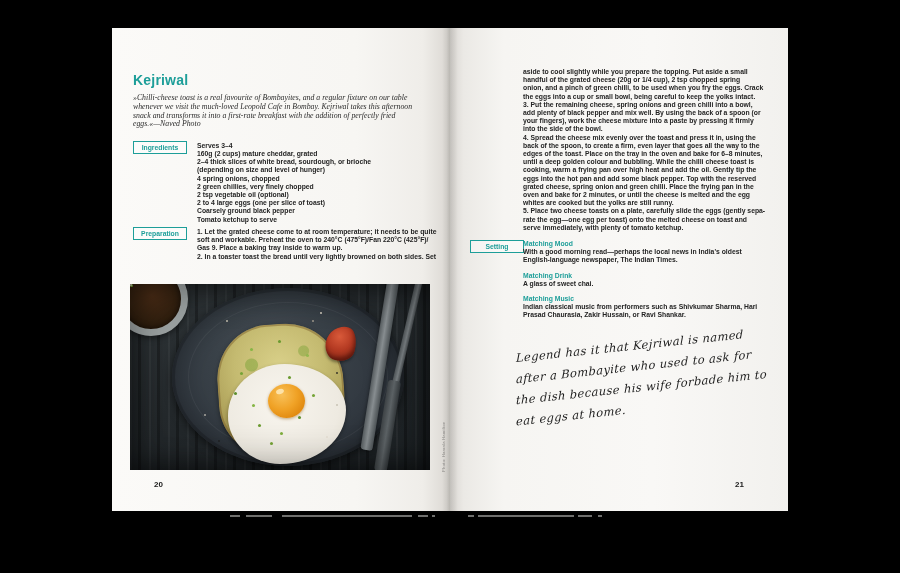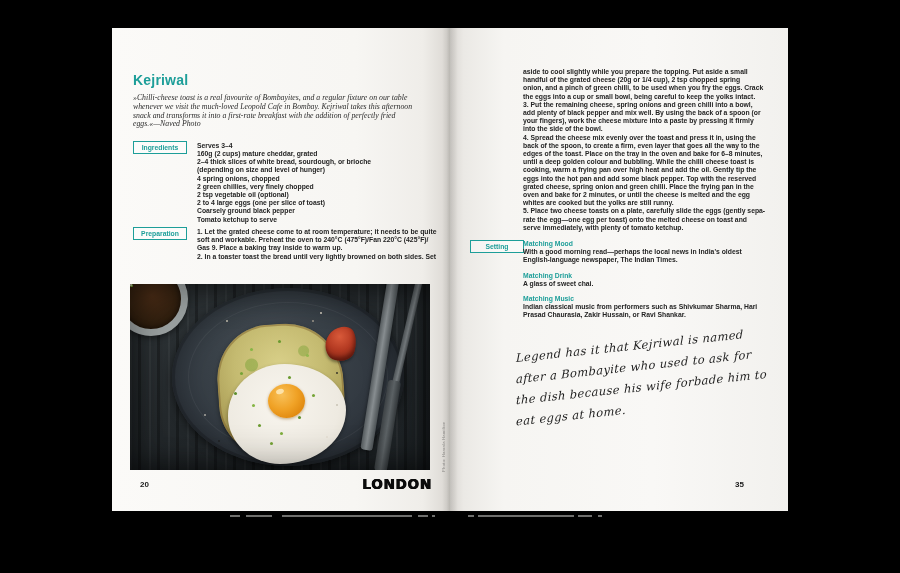--- a/index.html
+++ b/index.html
@@ -28,7 +28,7 @@
   .ingredients { position:absolute; left:85px; top:122px; }
   .preparation { position:absolute; left:85px; top:200px; }
   .pagenum { position:absolute; font-size:8px; font-weight:700; color:#1a1a1a; }
-  .pagenum-left  { left:28px;  top:452px; }
+  .pagenum-left  { left:42px;  top:452px; }
   .pagenum-right { left:285px; top:452px; }
   .logo { position:absolute; left:160px; top:448px; width:160px; text-align:right; font-family:"DejaVu Sans", sans-serif;
           font-weight:900; font-size:13.5px; letter-spacing:0.8px; color:#0c0c0c;

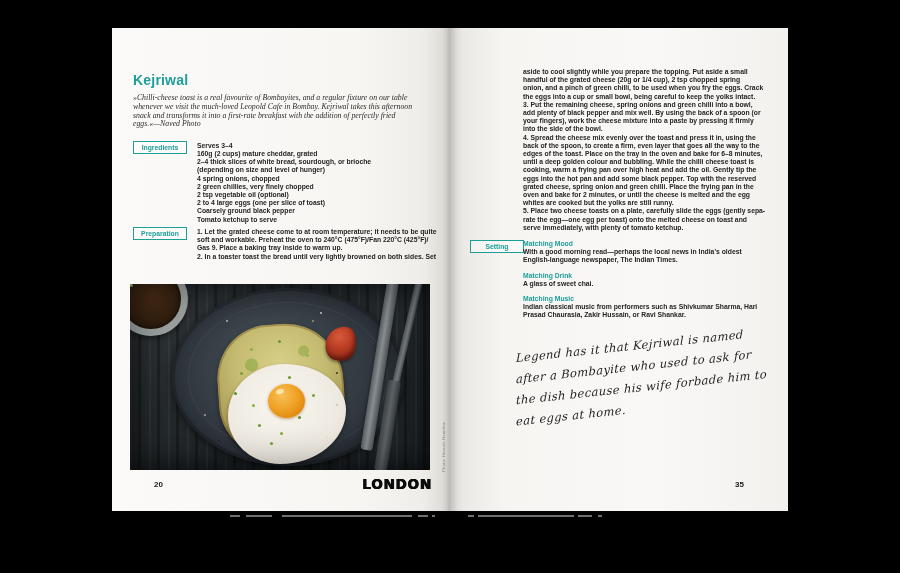--- a/index.html
+++ b/index.html
@@ -161,7 +161,6 @@
 
       <div class="credit">Photo: Haarala Hamilton</div>
       <div class="pagenum pagenum-left">20</div>
-      <div class="logo">LONDON</div>
     </div>
 
     <div class="page page-right">

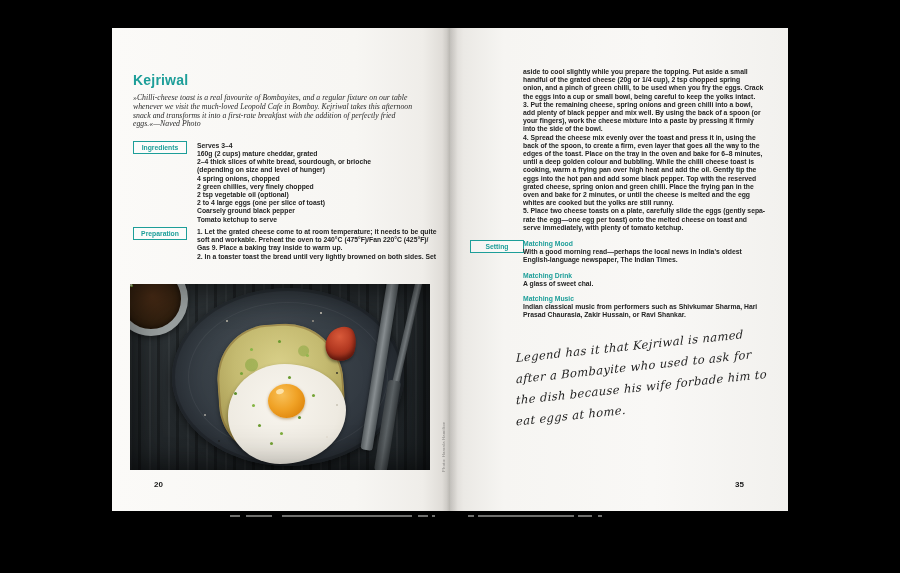--- a/index.html
+++ b/index.html
@@ -208,7 +208,7 @@
 after a Bombayite who used to ask for
 the dish because his wife forbade him to
 eat eggs at home.</div>
-      <div class="pagenum pagenum-right">35</div>
+      <div class="pagenum pagenum-right">21</div>
     </div>
 
     <div class="spine"></div>

